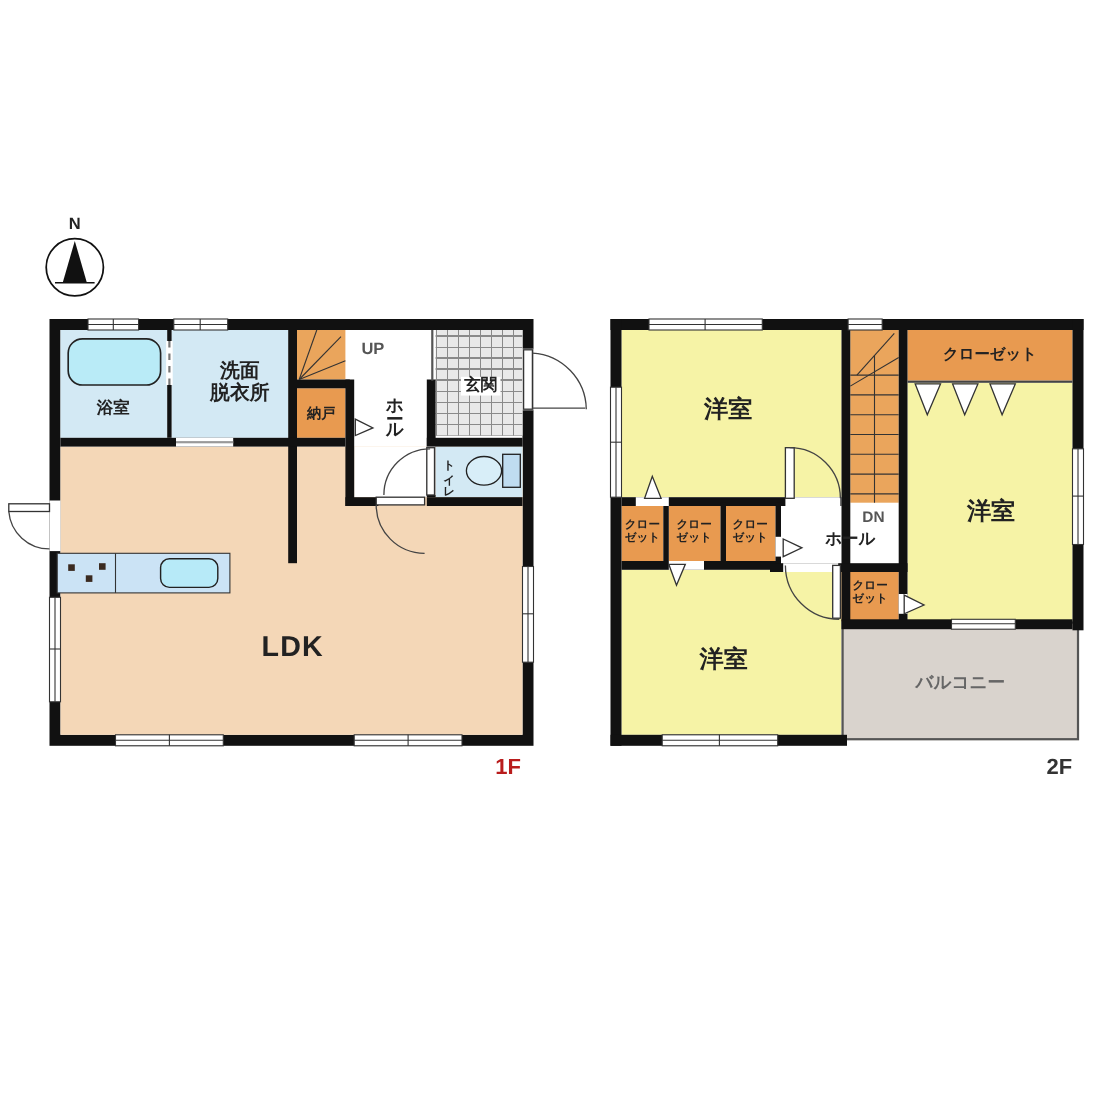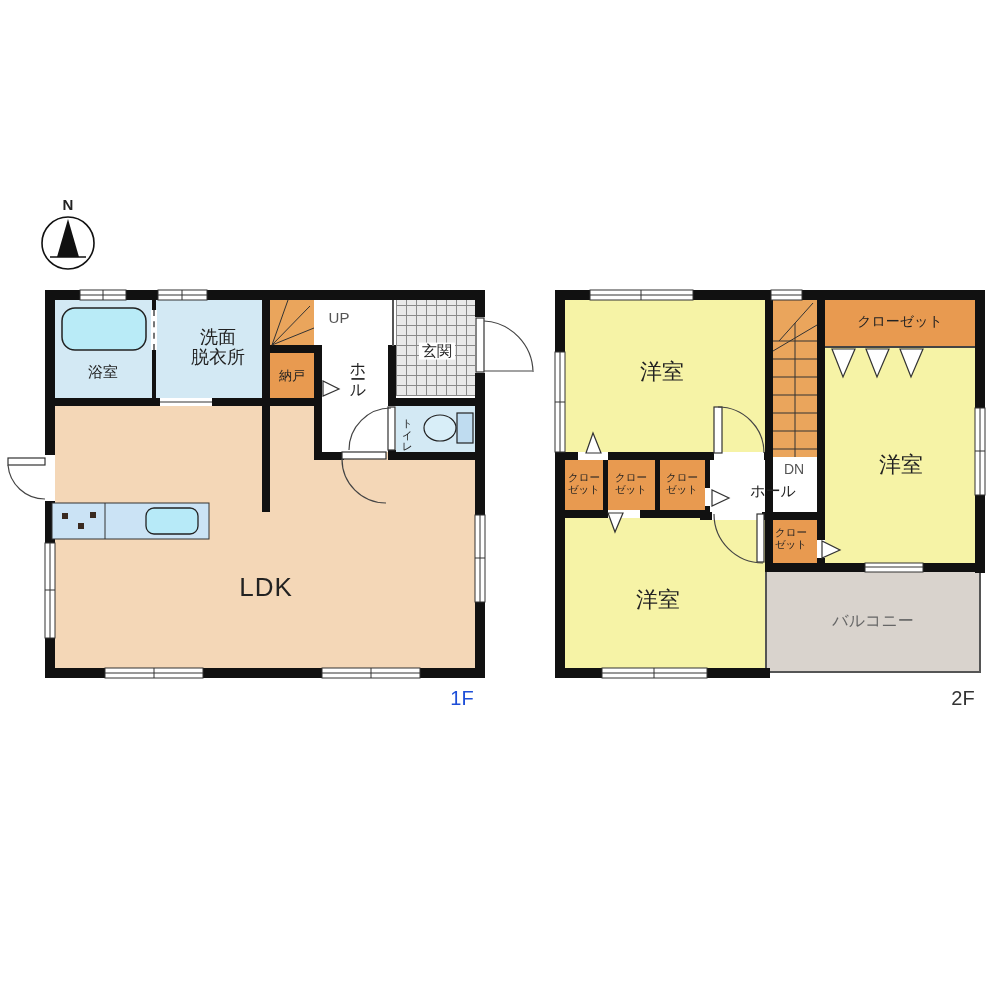--- a/index.html
+++ b/index.html
@@ -9,7 +9,7 @@
   .wall{position:absolute;background:#111;}
   .gap{position:absolute;background:#fff;}
   .lbl{position:absolute;transform:translate(-50%,-50%);white-space:nowrap;color:#222;
-       text-align:center;line-height:1.12;z-index:50;}
+       text-align:center;line-height:1.12;z-index:50;font-weight:bold;}
   .vtext{writing-mode:vertical-rl;text-orientation:upright;letter-spacing:2px;}
   .tile{background-color:#e9e9e9;
         background-image:repeating-linear-gradient(0deg,#8a8a8a 0 1px,transparent 1px 10px),

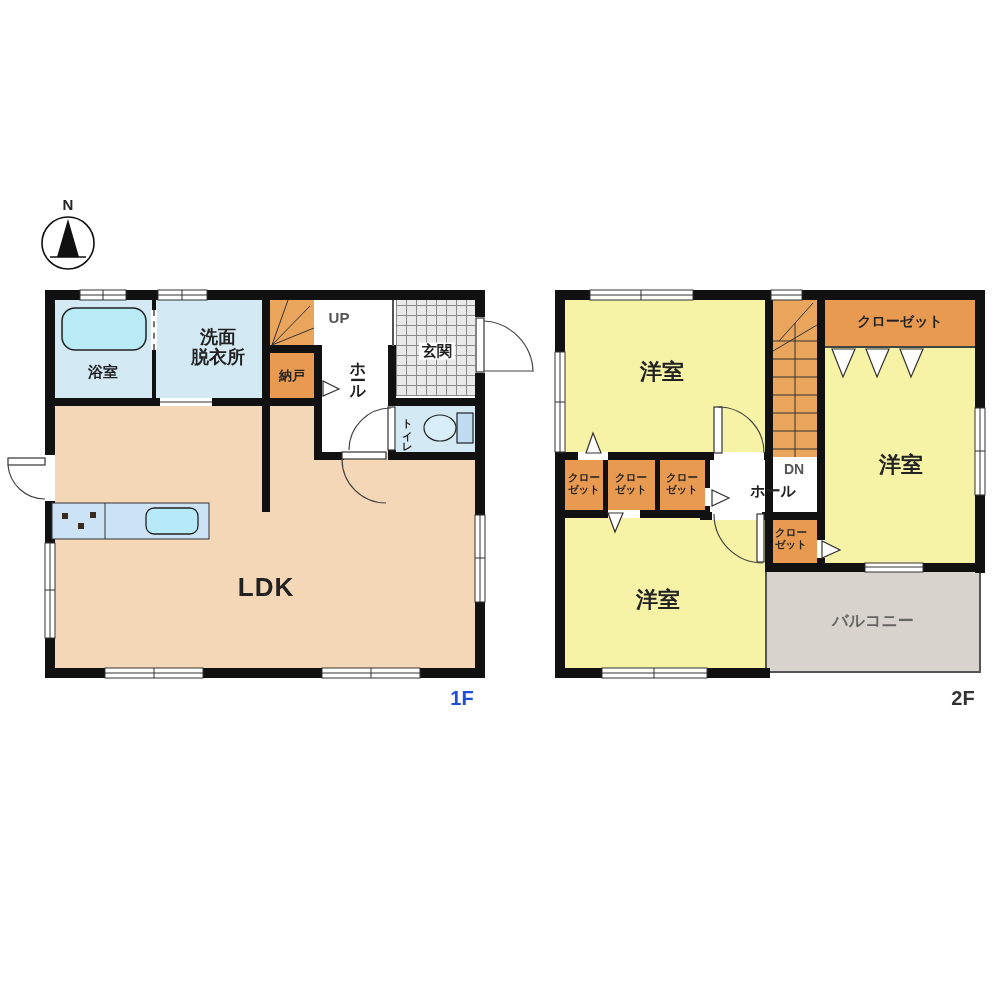--- a/index.html
+++ b/index.html
@@ -244,7 +244,7 @@
   <div class="lbl chip" style="left:437px;top:351px;font-size:15px;">玄関</div>
   <div class="lbl vtext" style="left:407px;top:429px;font-size:10.5px;letter-spacing:0;">トイレ</div>
   <div class="lbl" style="left:266px;top:588px;font-size:26px;letter-spacing:1px;text-align:right;">LDK</div>
-  <div class="lbl" style="left:462px;top:698px;font-size:20px;color:#1d4ed8;">1F</div>
+  <div class="lbl" style="left:462px;top:698px;font-size:20px;color:#b91c1c;">1F</div>
 
   <div class="lbl" style="left:662px;top:372px;font-size:22px;">洋室</div>
   <div class="lbl" style="left:900px;top:322px;font-size:14px;">クローゼット</div>

